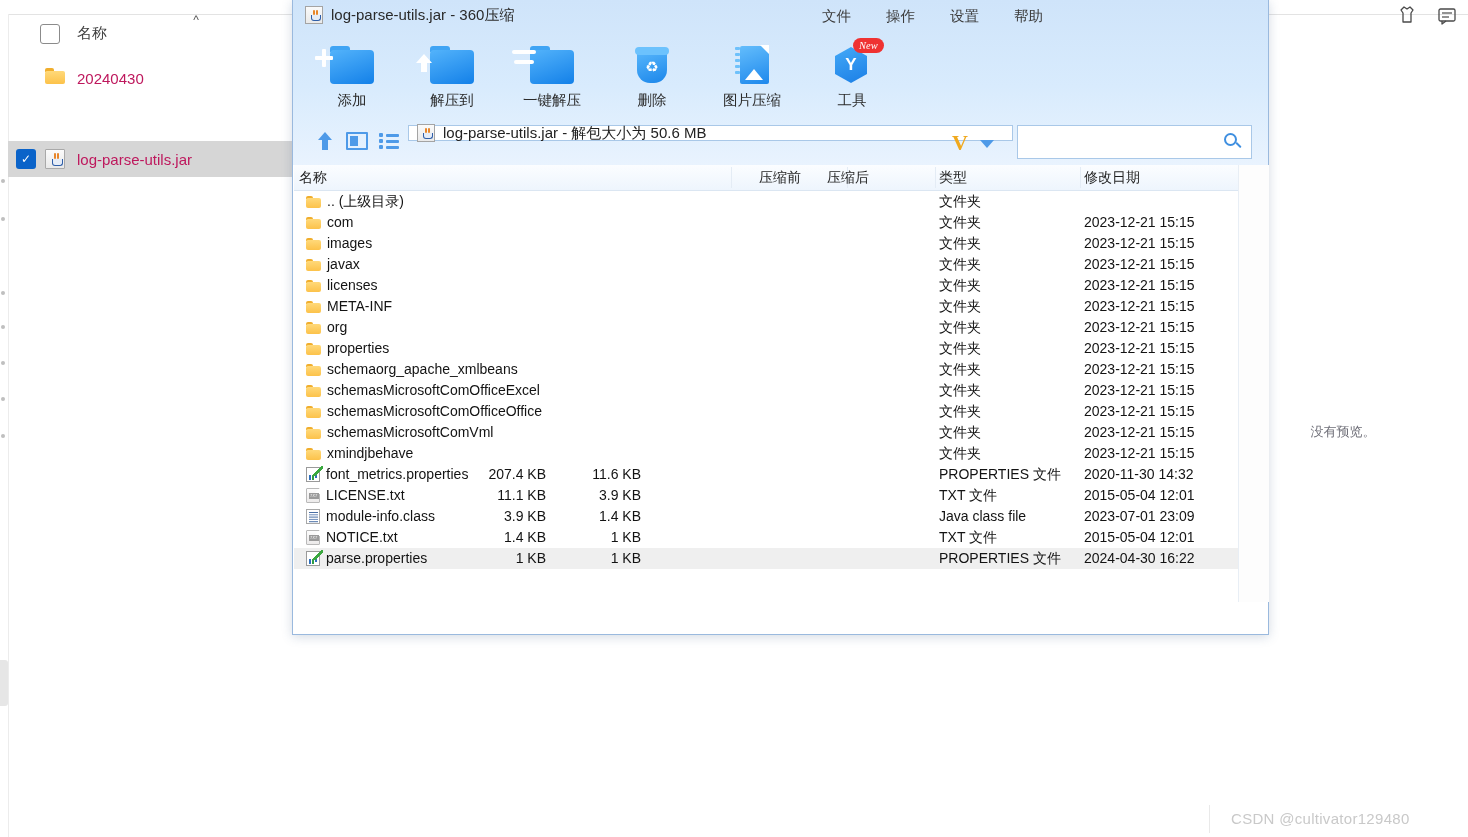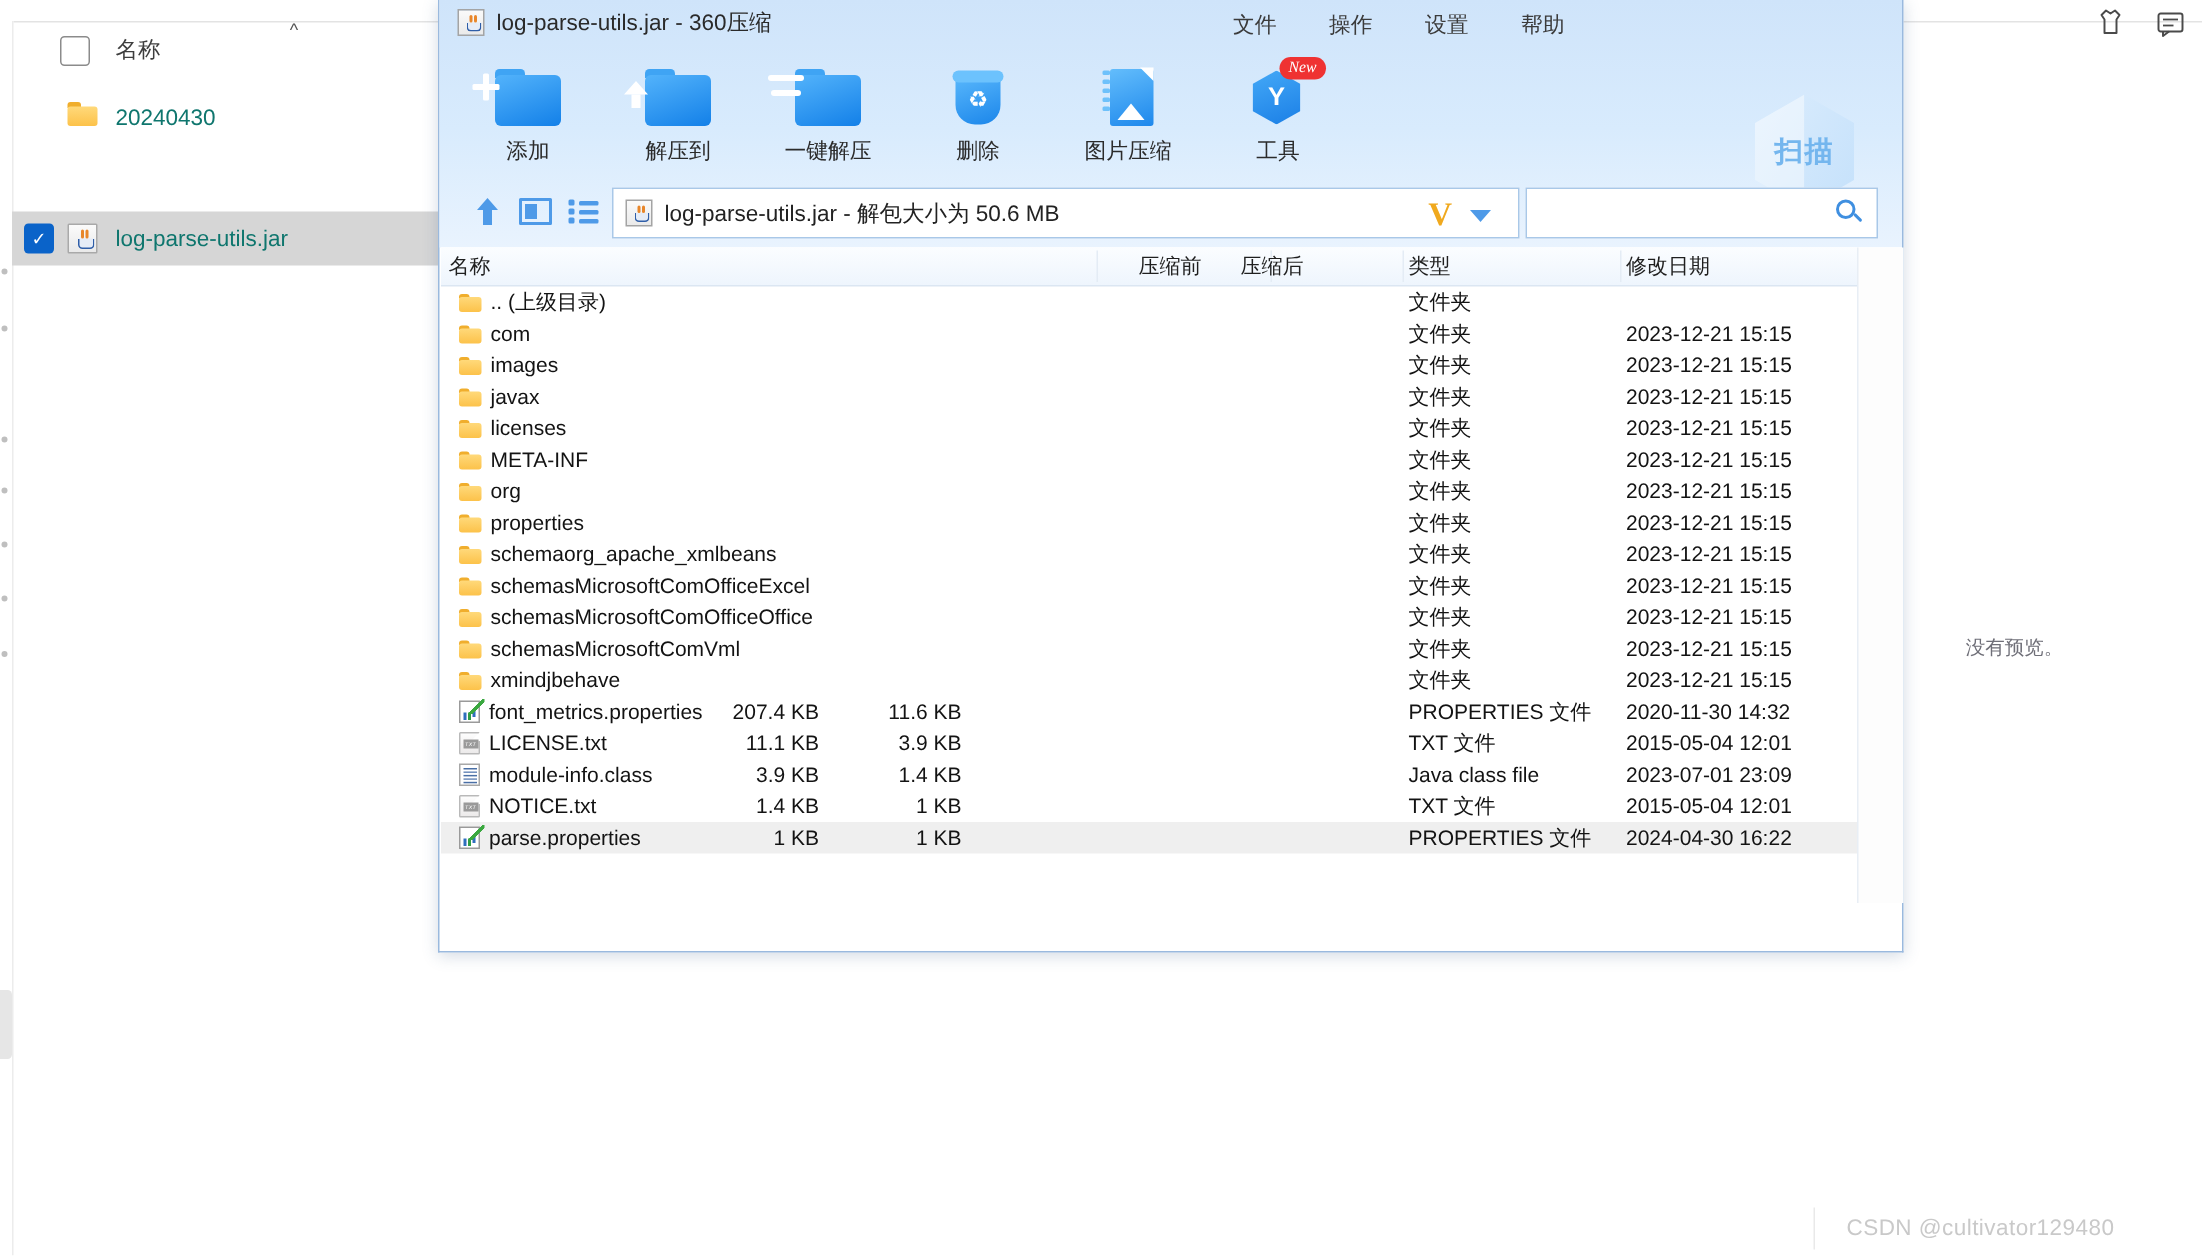--- a/index.html
+++ b/index.html
@@ -28,7 +28,7 @@
   .bg-row-sel{background:#d6d6d6;}
   .bg-row .ico{width:22px;height:20px;margin-left:37px;flex:0 0 auto;position:relative;}
   .bg-row.sel-row .ico{margin-left:8px;}
-  .bg-row .lbl{margin-left:10px;font-size:15px;color:#0f766e;white-space:nowrap;}
+  .bg-row .lbl{margin-left:10px;font-size:15px;color:#be185d;white-space:nowrap;}
   .bg-rowcheck{position:absolute;left:8px;top:8px;width:20px;height:20px;border-radius:3px;background:#0a63c9;color:#fff;font-size:12px;line-height:20px;text-align:center;box-sizing:border-box;}
 
   

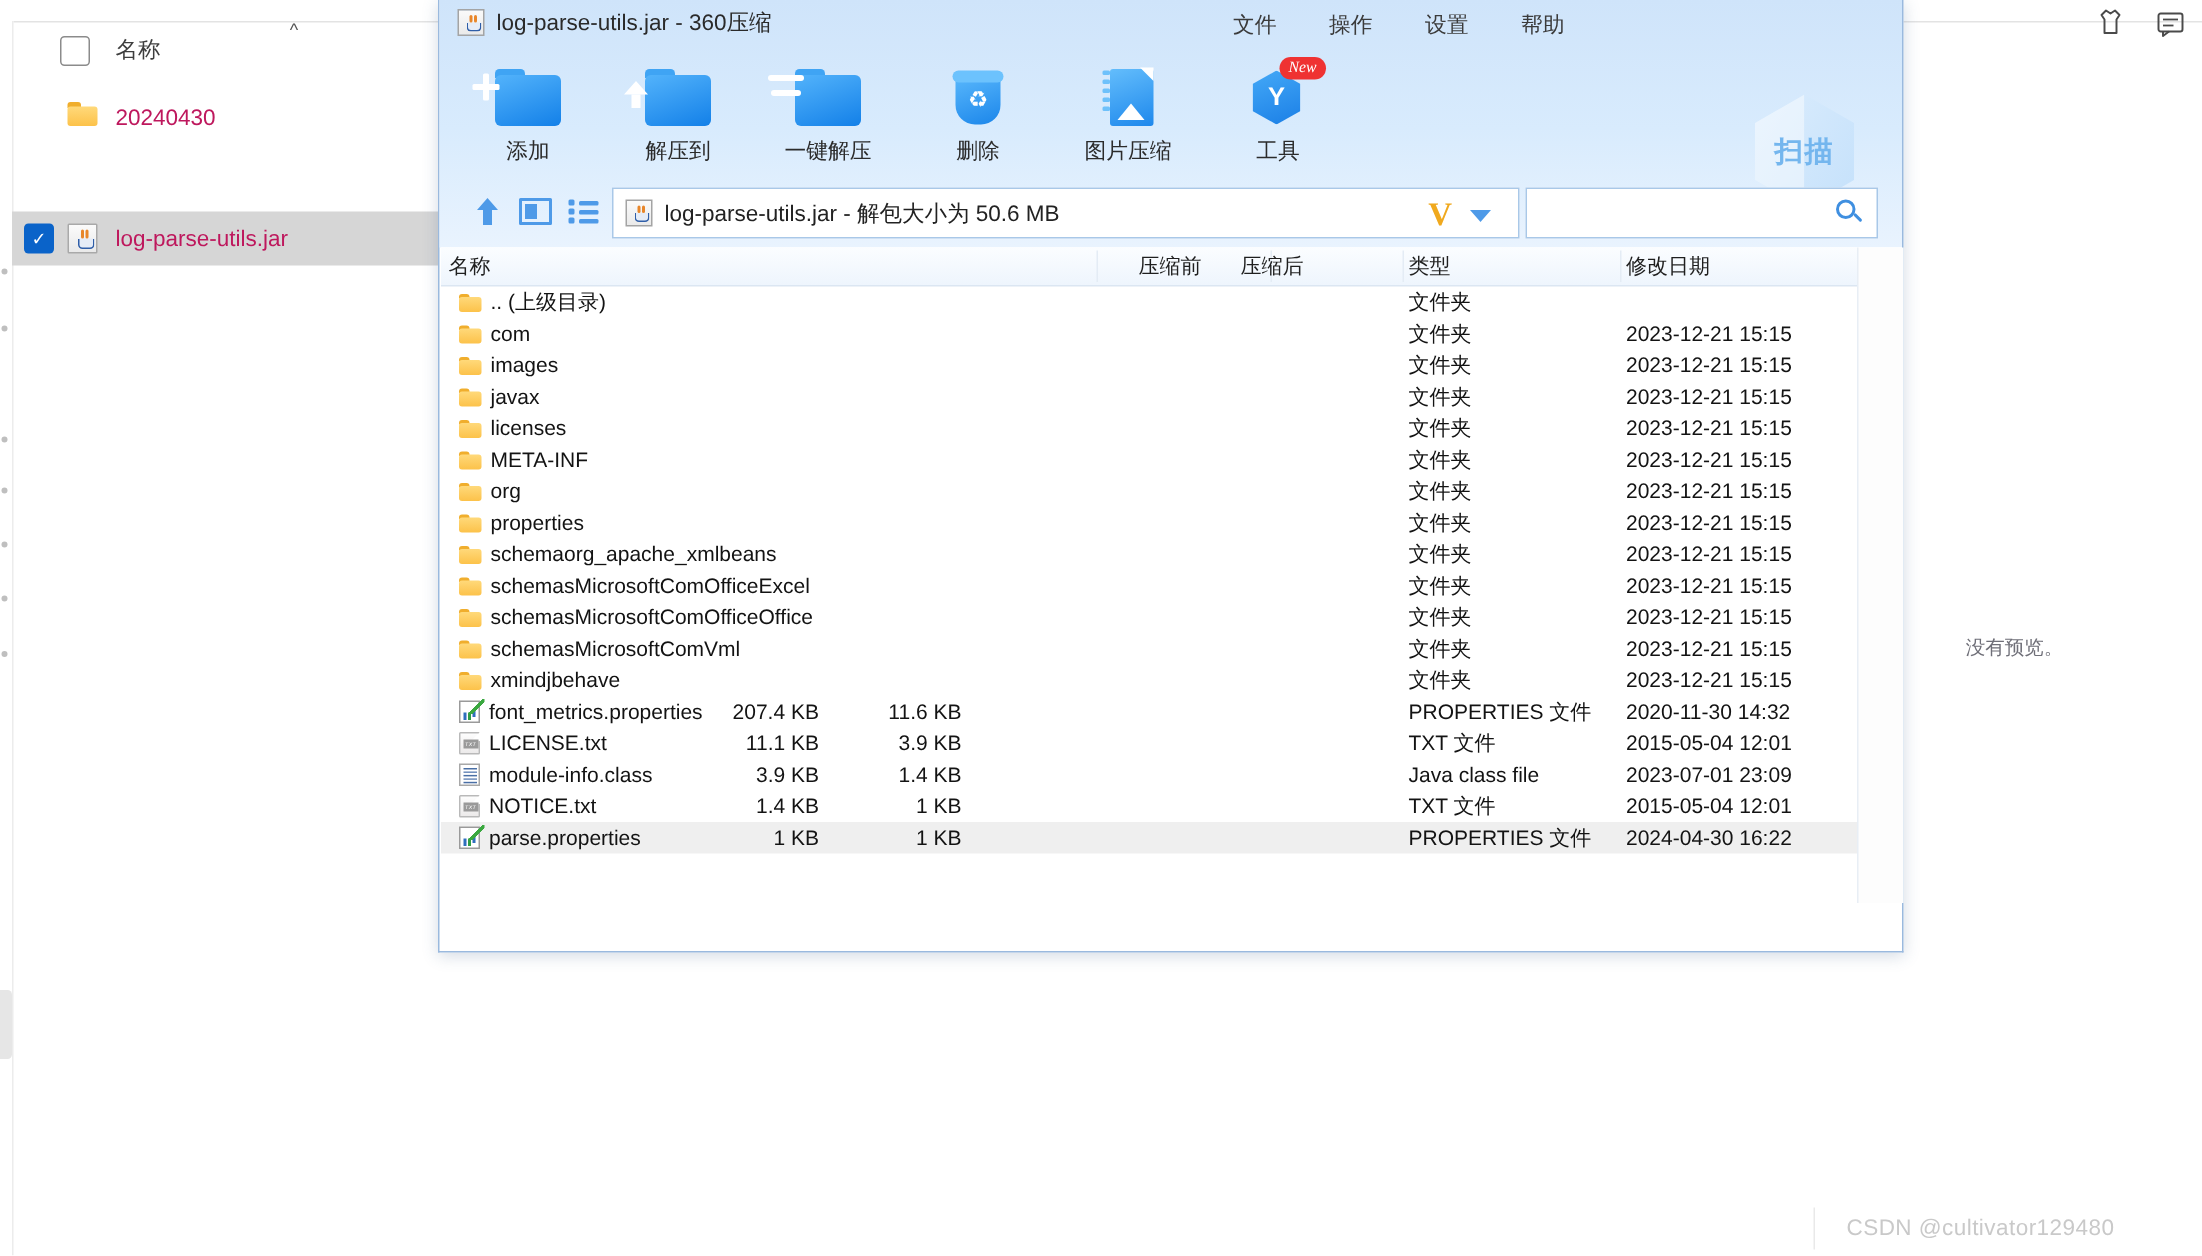--- a/index.html
+++ b/index.html
@@ -336,11 +336,6 @@
       <div class="tb-label">工具</div>
     </div>
 
-    <div class="scan-badge">
-      <span class="scan-hex"></span>
-      <span class="scan-hex-hl"></span>
-      <span class="scan-text">扫描</span>
-    </div>
   </div>
 
   <div class="addrbar">

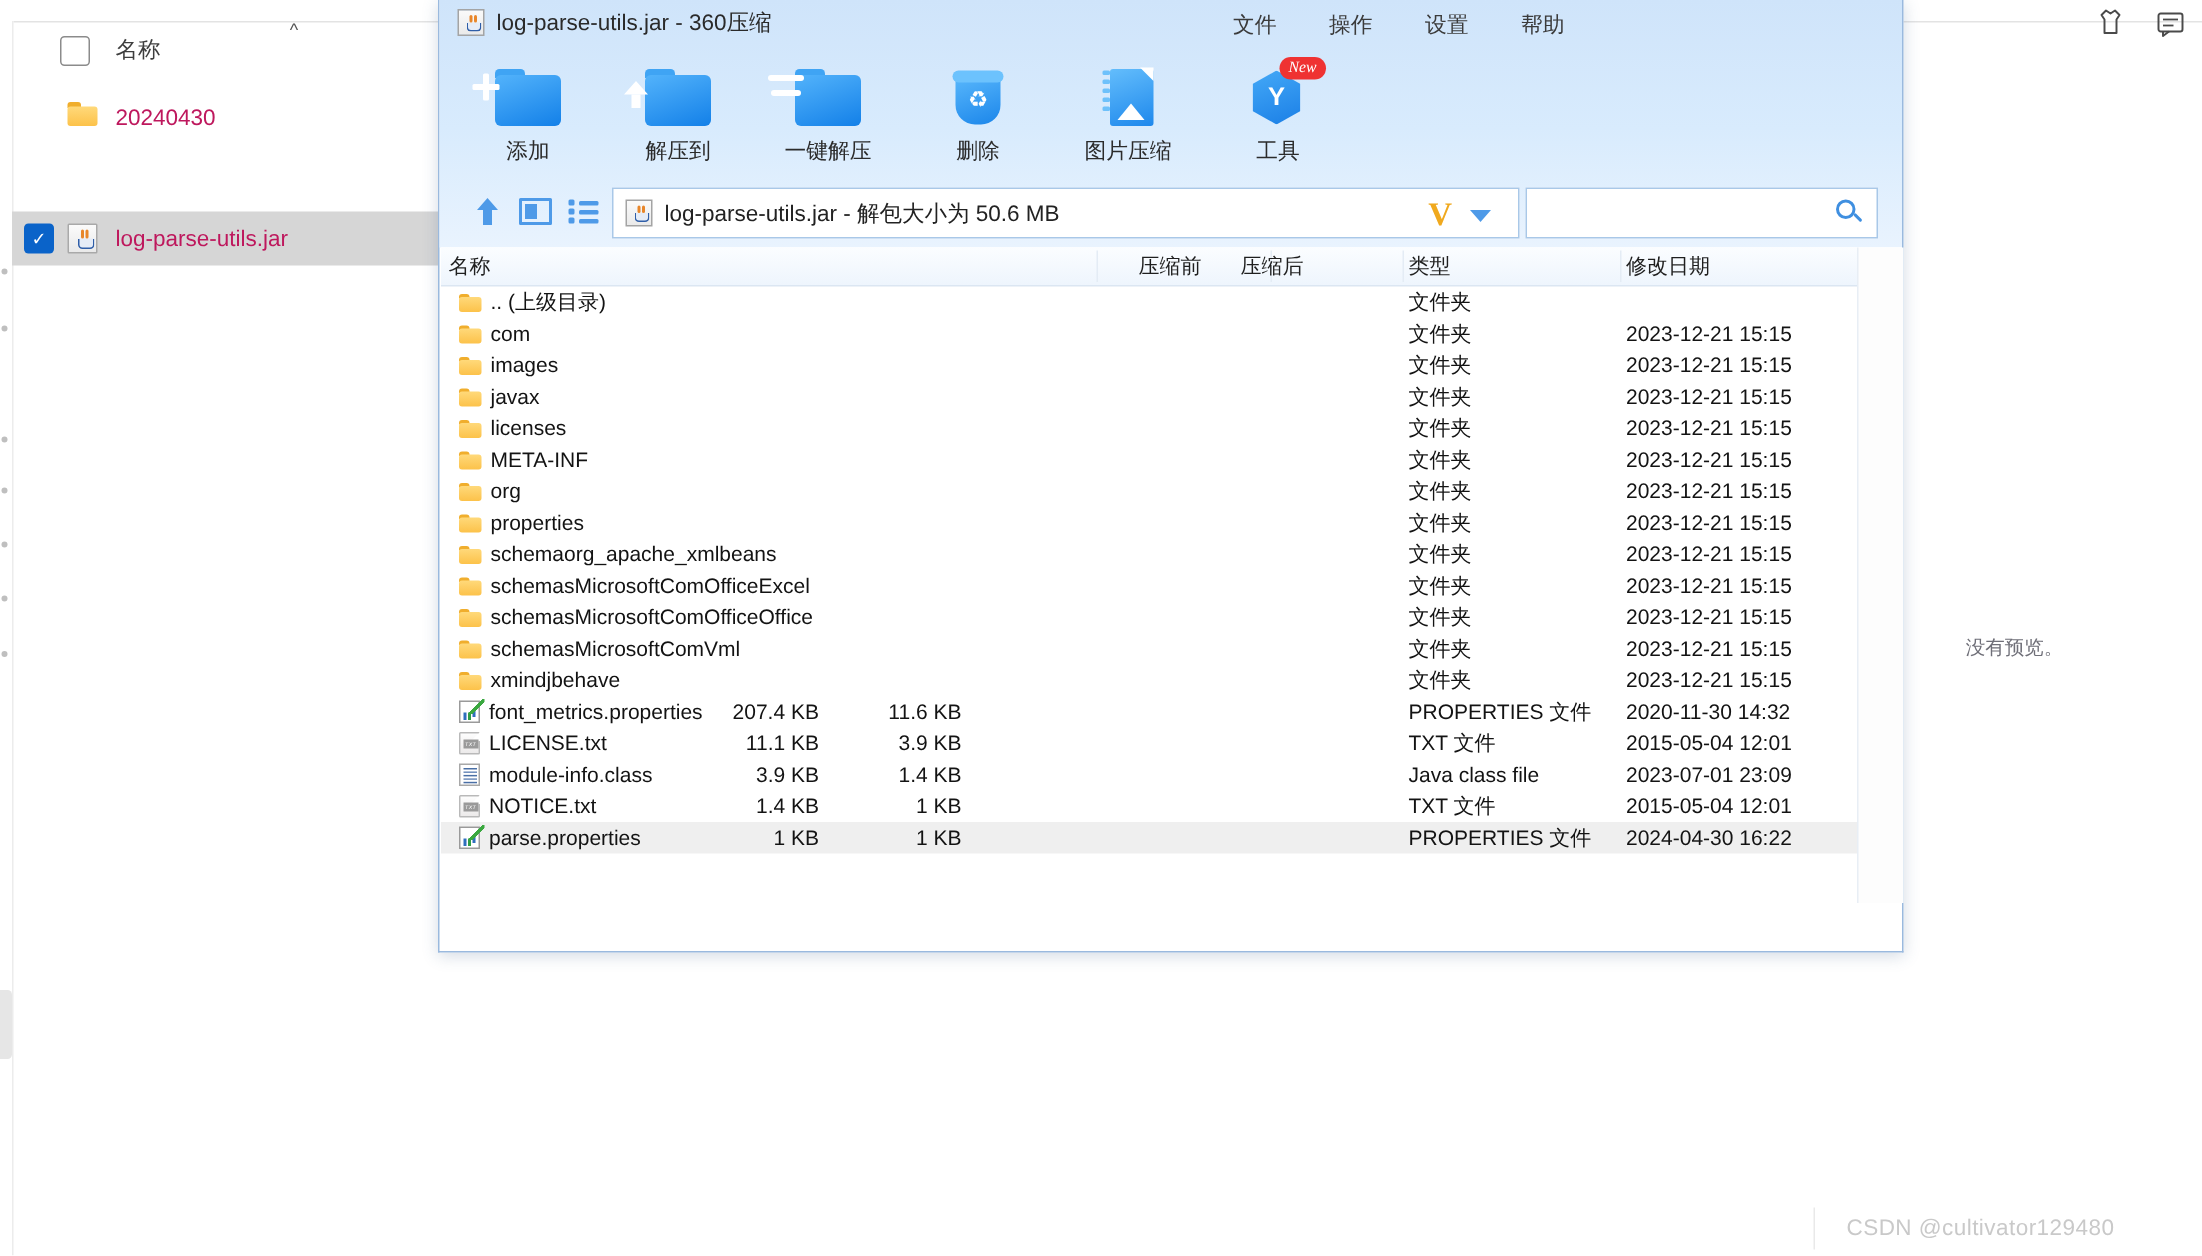--- a/index.html
+++ b/index.html
@@ -144,7 +144,7 @@
   .nav-list i{position:absolute;left:4px;width:4px;height:4px;background:#4e9ae8;border-radius:1px;}
   .nav-list b{position:absolute;left:11px;width:13px;height:2.6px;background:#4e9ae8;border-radius:1px;display:block;}
 
-  .addr-field{position:absolute;left:115px;top:6px;width:605px;height:34px;background:#ffffff;border:1px solid #a9c8e8;box-sizing:border-box;display:flex;align-items:center;}
+  .addr-field{position:absolute;left:115px;top:6px;width:605px;height:16px;background:#ffffff;border:1px solid #a9c8e8;box-sizing:border-box;display:flex;align-items:center;}
   .addr-jar{width:18px;height:18px;margin-left:8px;position:relative;background:linear-gradient(#fafafa,#eaeaea);border:1px solid #a4a4a4;box-sizing:border-box;flex:0 0 auto;}
   .addr-jar:before{content:"";position:absolute;left:5px;top:8px;width:8px;height:5px;border:1.3px solid #2f5ea8;border-top:none;border-radius:0 0 3px 3px;background:#e5ecf7;}
   .addr-jar:after{content:"";position:absolute;left:7px;top:3px;width:1.8px;height:5px;background:#e8862a;border-radius:1px;box-shadow:3px 0 0 #e8862a;}

